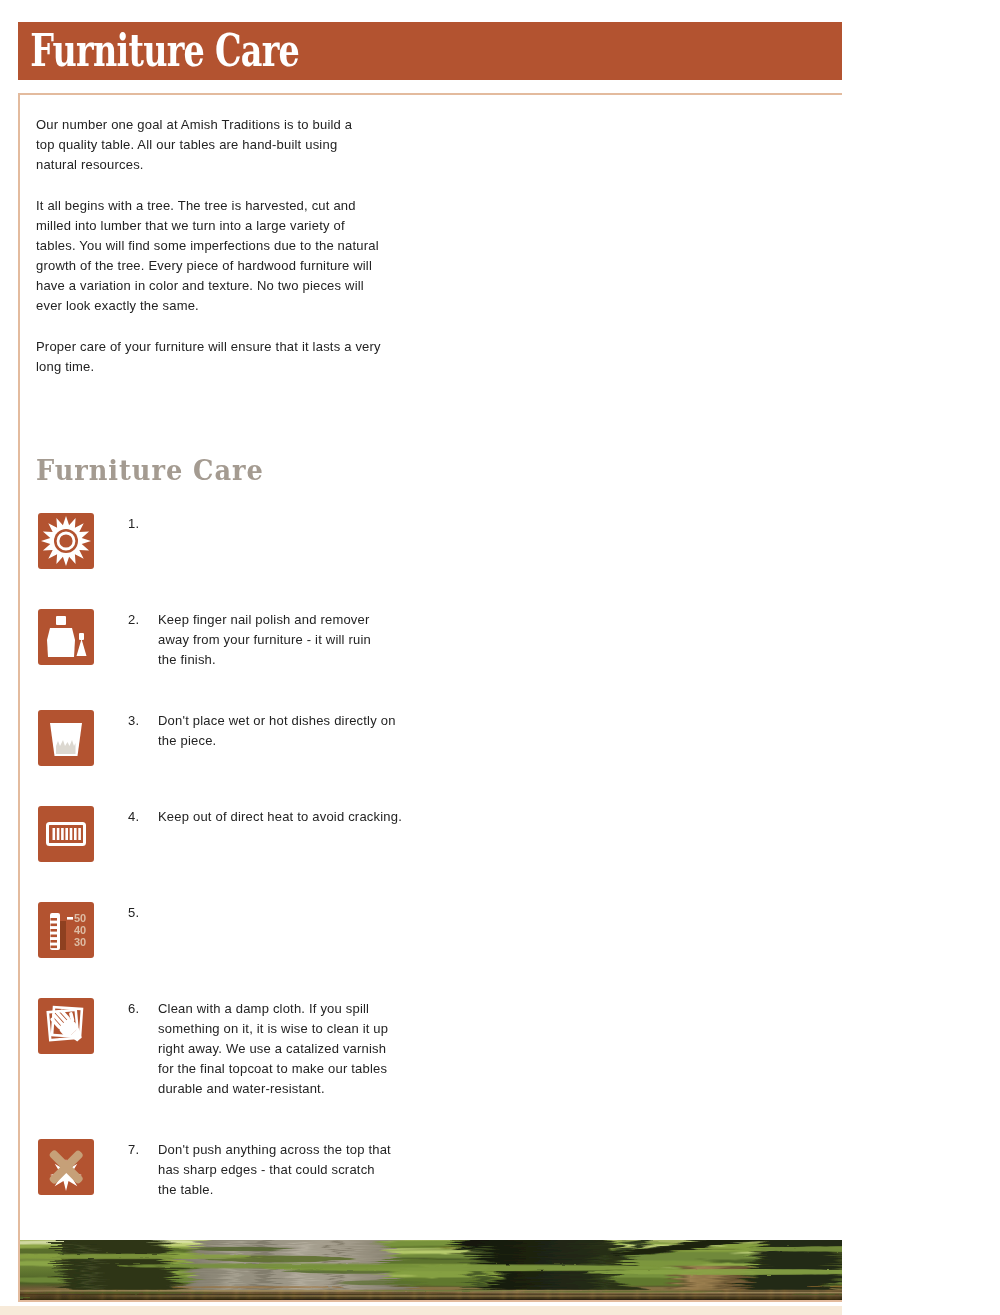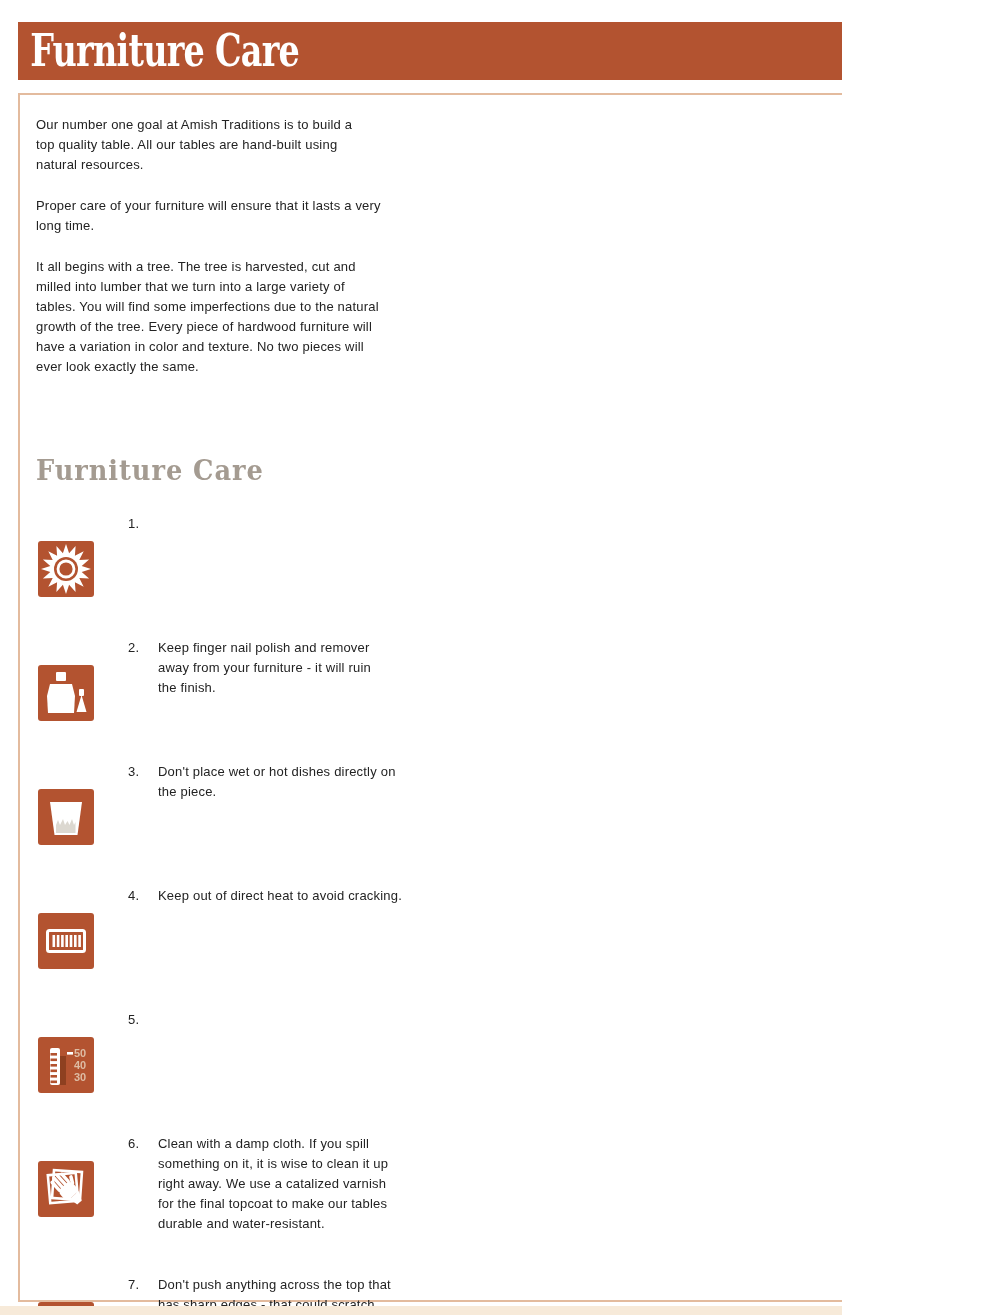--- a/index.html
+++ b/index.html
@@ -68,14 +68,14 @@
       <p class="para">Our number one goal at Amish Traditions is to build a
 top quality table. All our tables are hand-built using
 natural resources.</p>
-      <p class="para">Proper care of your furniture will ensure that it lasts a very
-long time.</p>
       <p class="para">It all begins with a tree. The tree is harvested, cut and
 milled into lumber that we turn into a large variety of
 tables. You will find some imperfections due to the natural
 growth of the tree. Every piece of hardwood furniture will
 have a variation in color and texture. No two pieces will
 ever look exactly the same.</p>
+      <p class="para">Proper care of your furniture will ensure that it lasts a very
+long time.</p>
 
       <h2 class="sub-heading">
         <span class="deco-sub">Furniture Care</span>

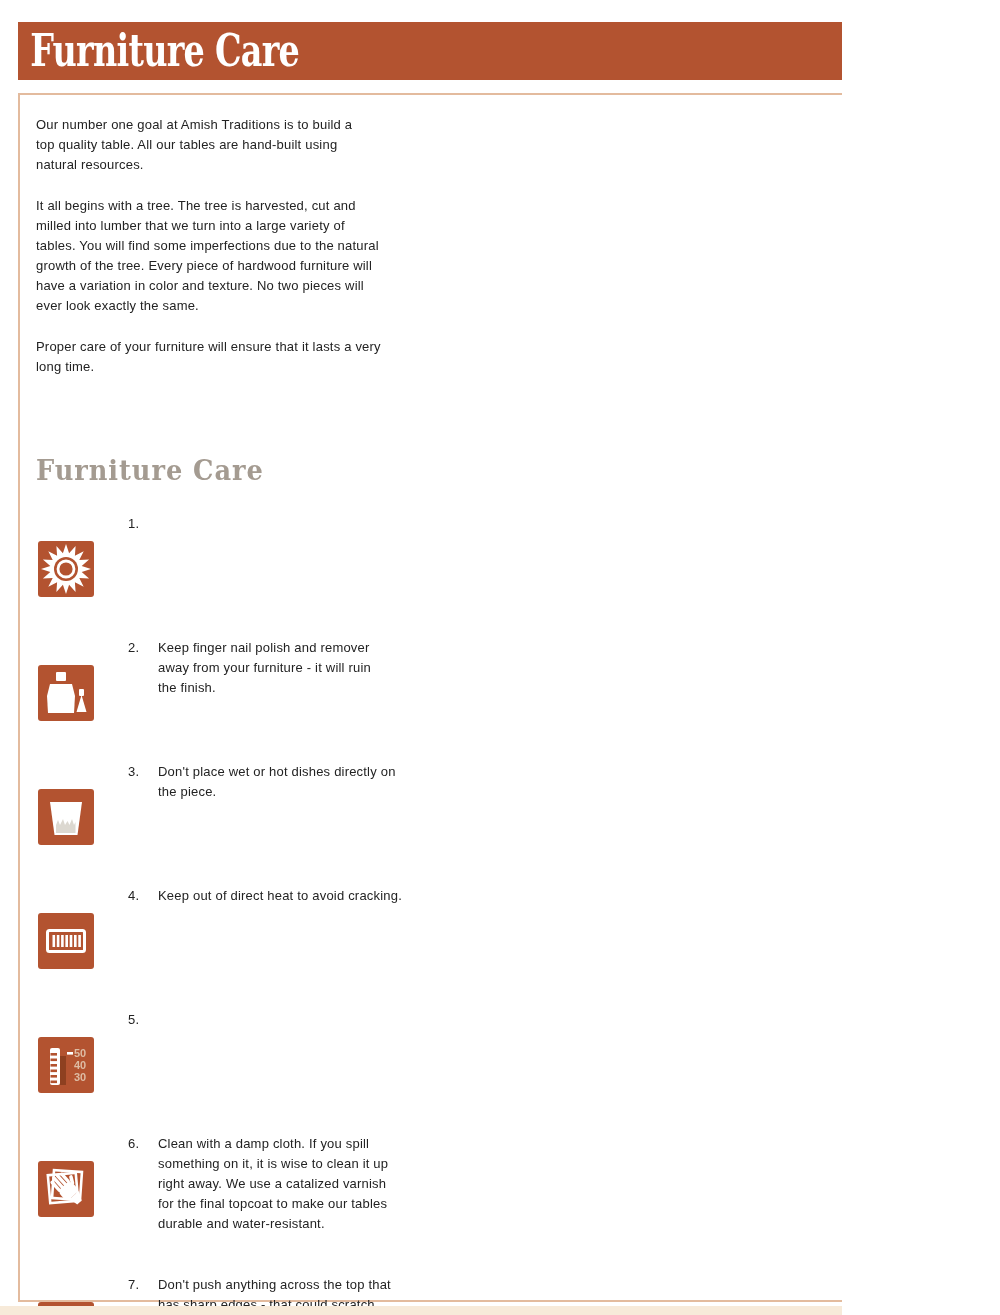--- a/index.html
+++ b/index.html
@@ -38,7 +38,7 @@
   
   .care-item{display:flex;align-items:flex-start;margin:0 0 40px 2px;}
   .icon-sq{width:56px;height:56px;flex:0 0 56px;background:var(--accent,#b35330);
-           border-radius:3px;color:var(--accent,#b35330);margin-top:28px;}
+           border-radius:3px;color:var(--accent,#b35330);}
   .icon-sq svg{display:block;width:56px;height:56px;}
   .num{margin-left:34px;width:30px;flex:0 0 30px;font-size:13px;line-height:20px;
        letter-spacing:.2px;padding-top:1px;}

